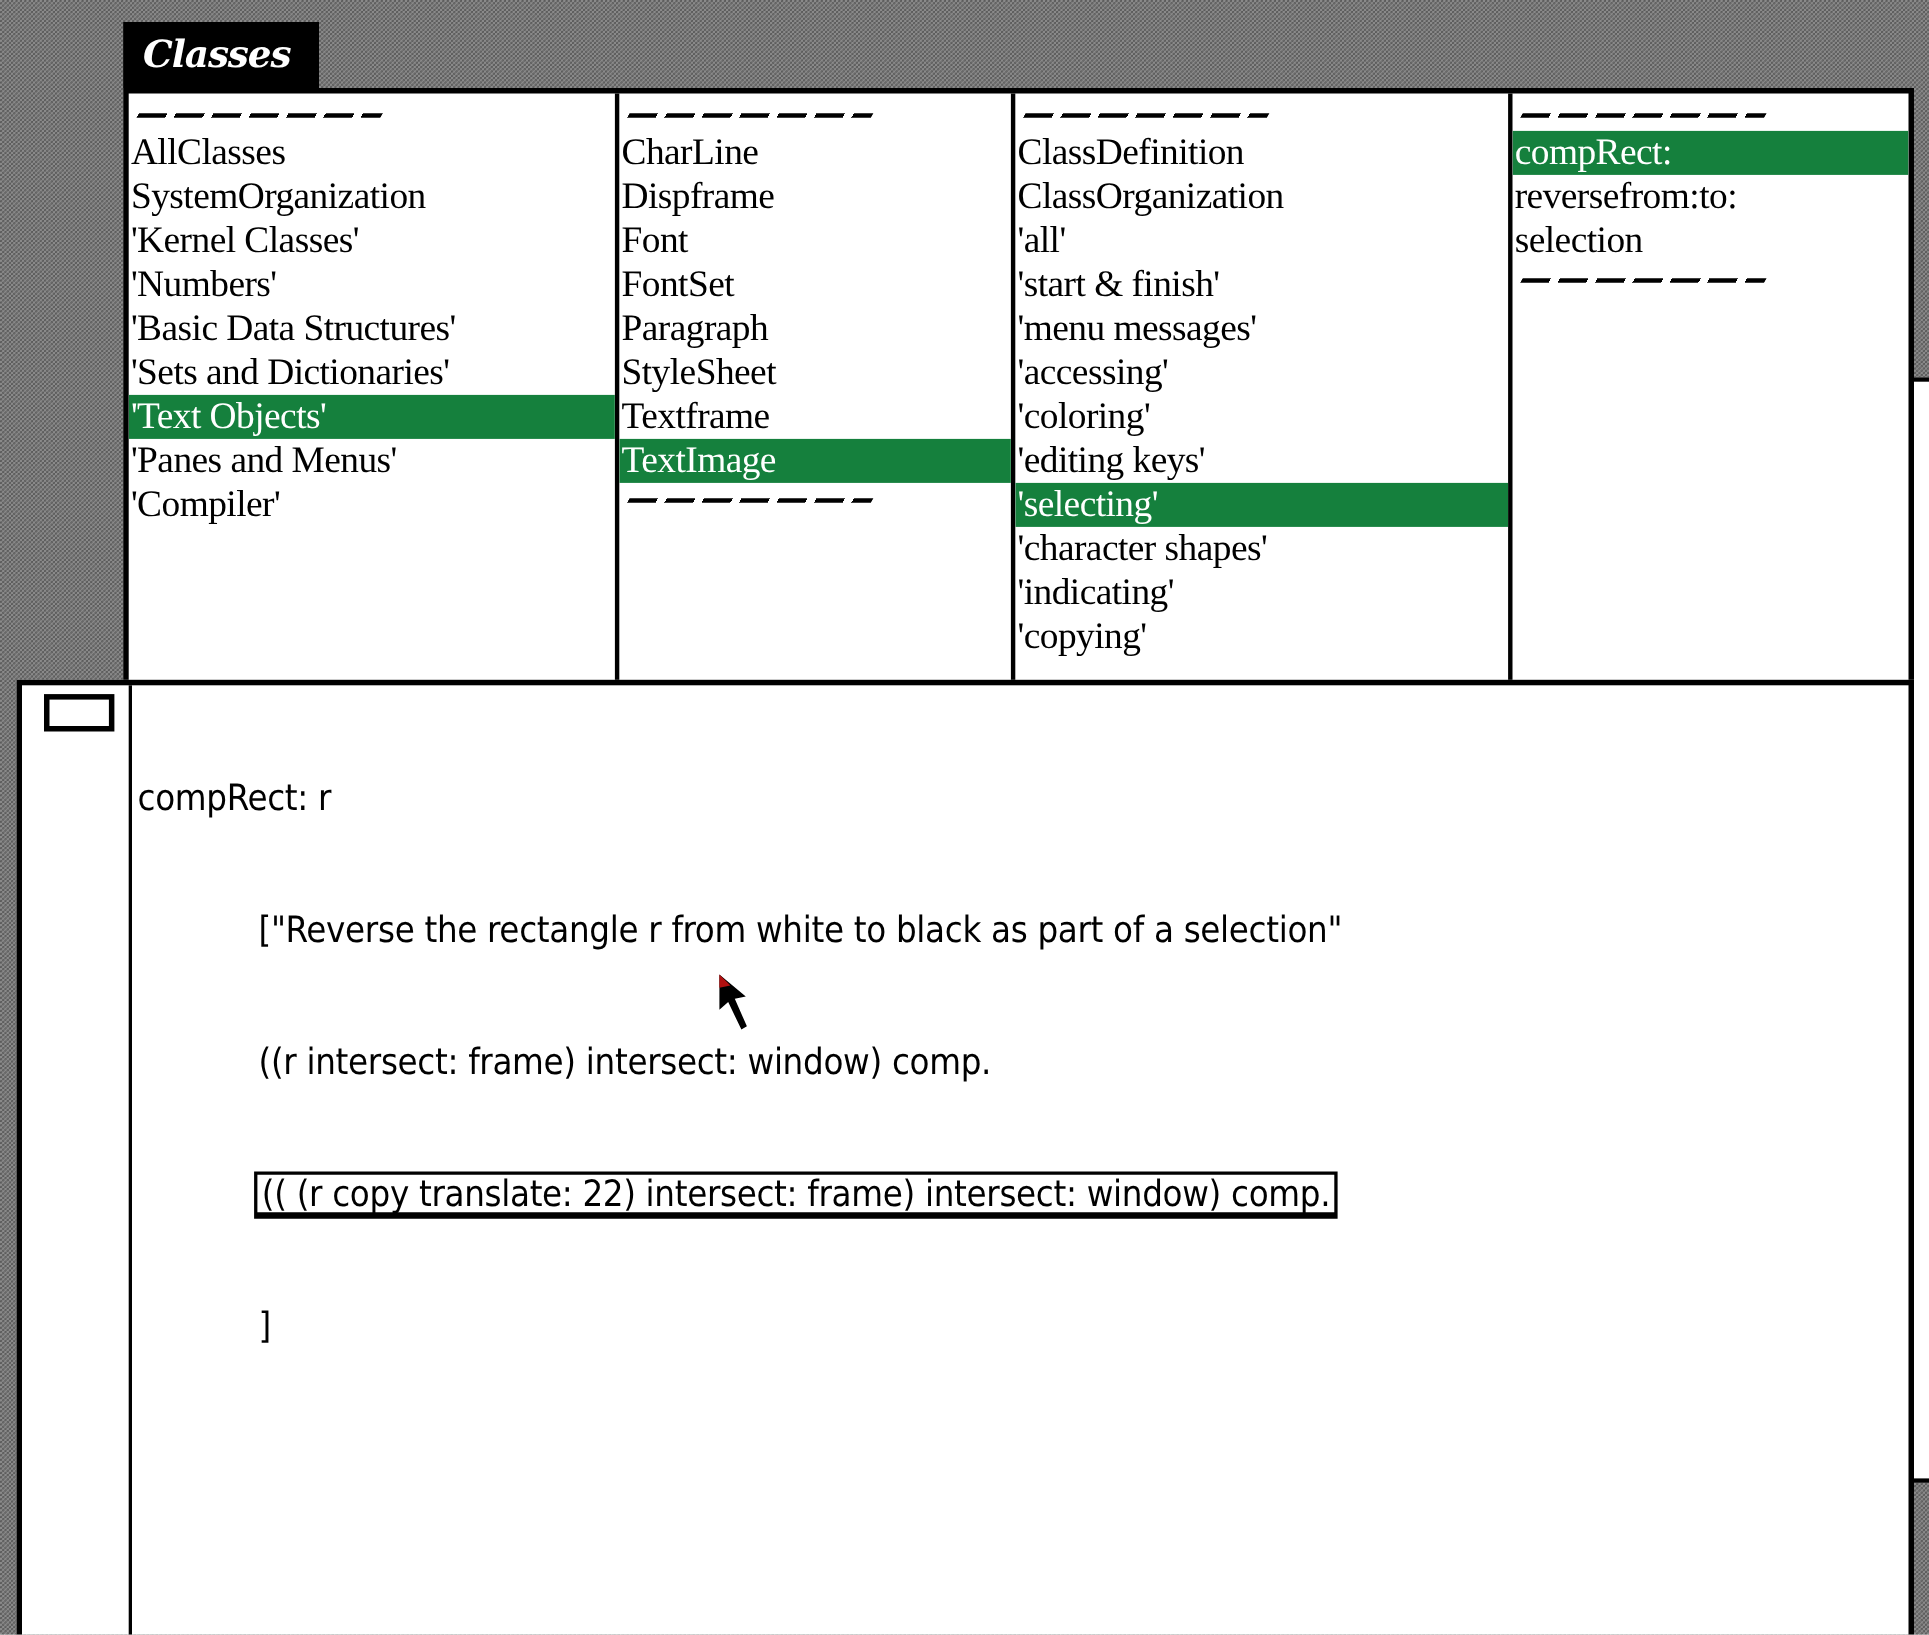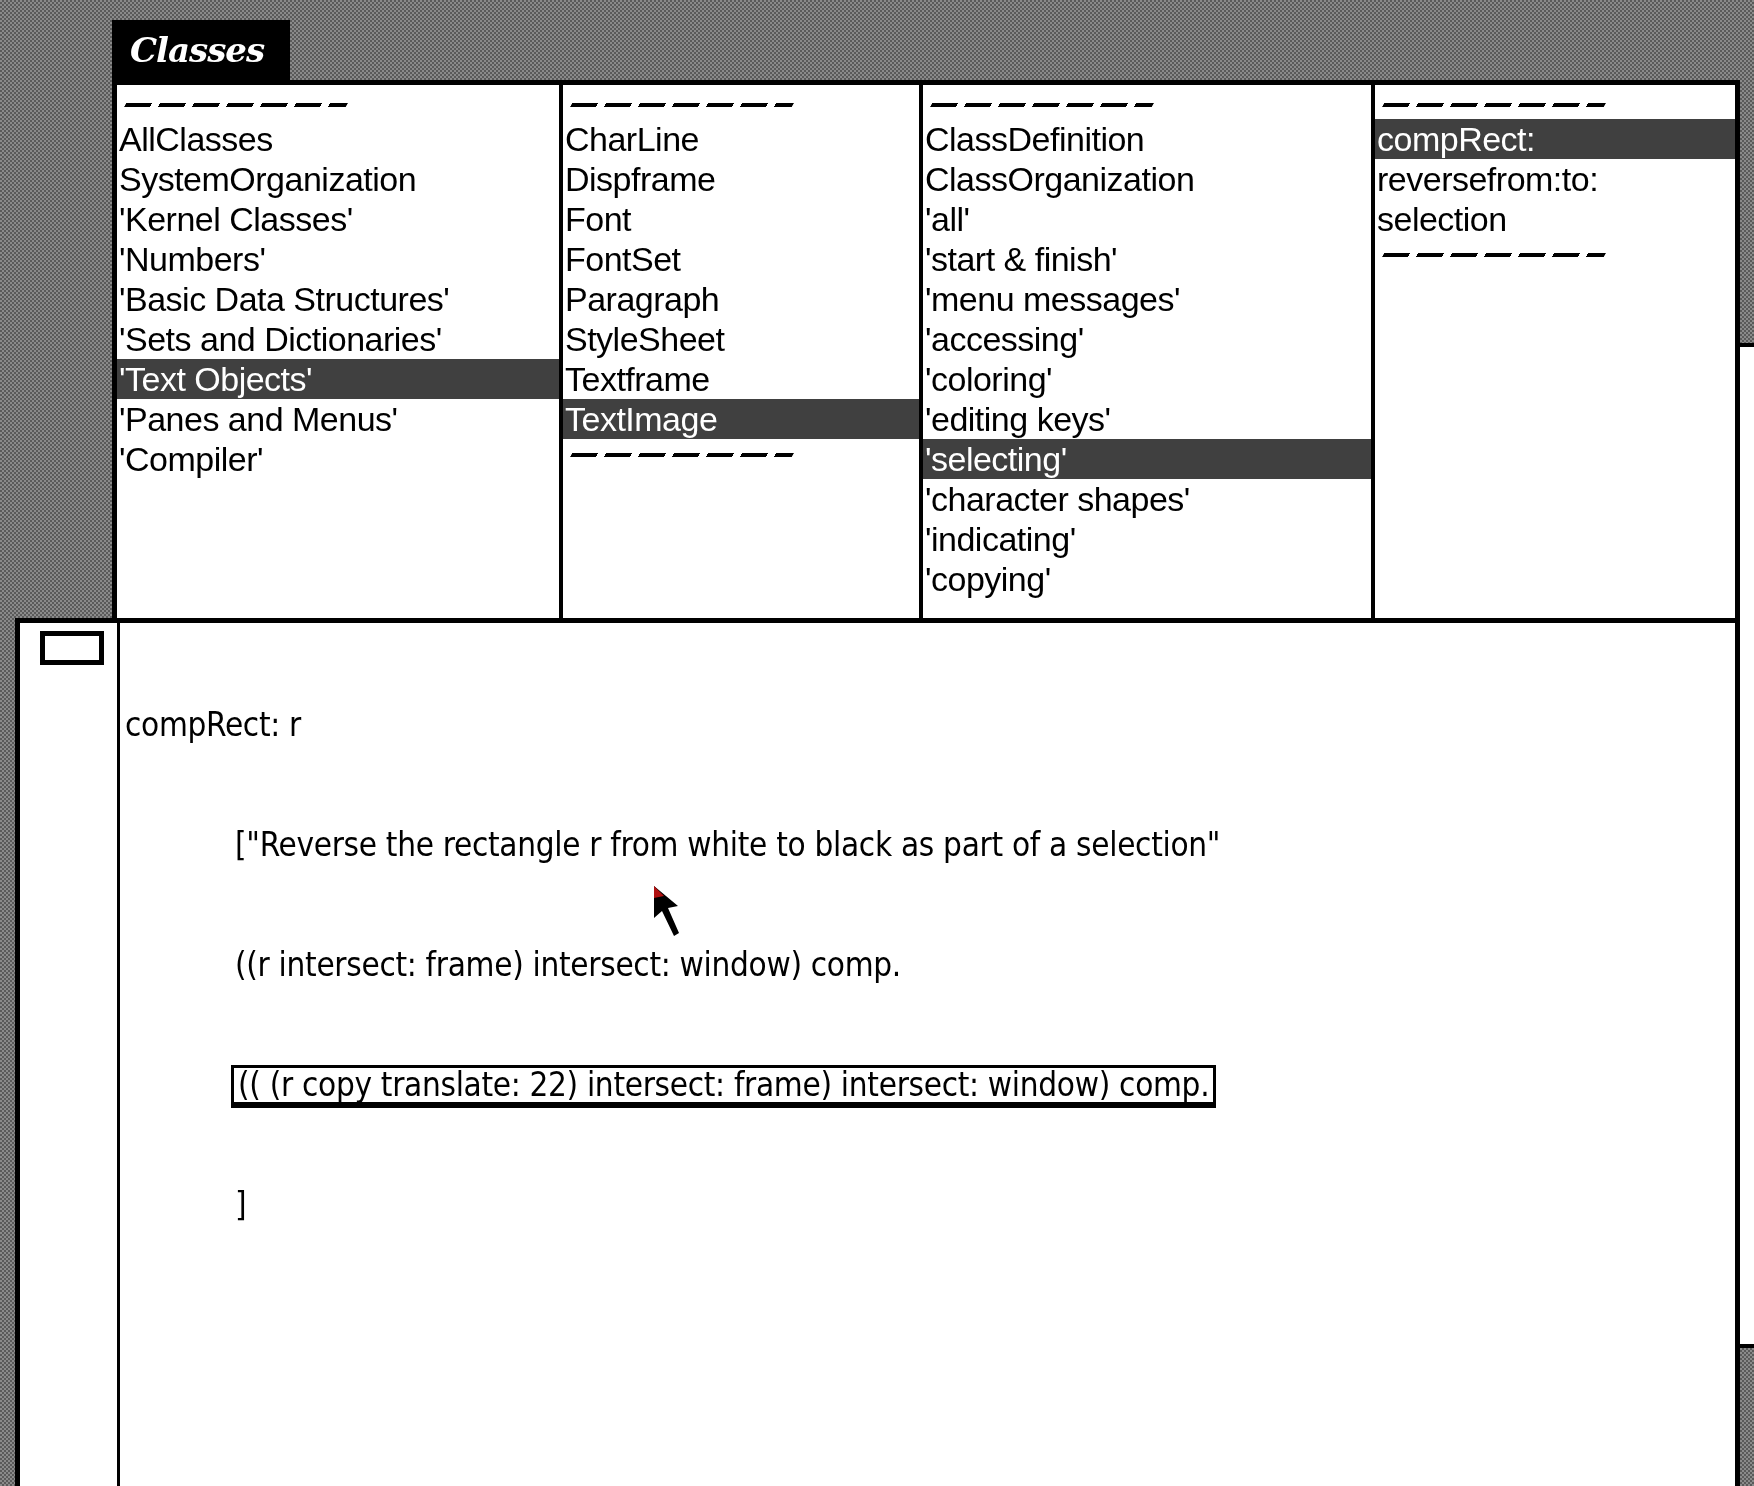--- a/index.html
+++ b/index.html
@@ -44,7 +44,7 @@
   .list li {
     height: 40px; line-height: 40px; font-size: 34px; white-space: nowrap;
     padding-left: 2px; letter-spacing: -0.5px;
-    font-family: Liberation Sans, sans-serif;
+    font-family: Liberation Serif, serif;
   }
   .list li.selected { background: #404040; color: #fff; }
   .sep-bottom { margin-top: 10px; }

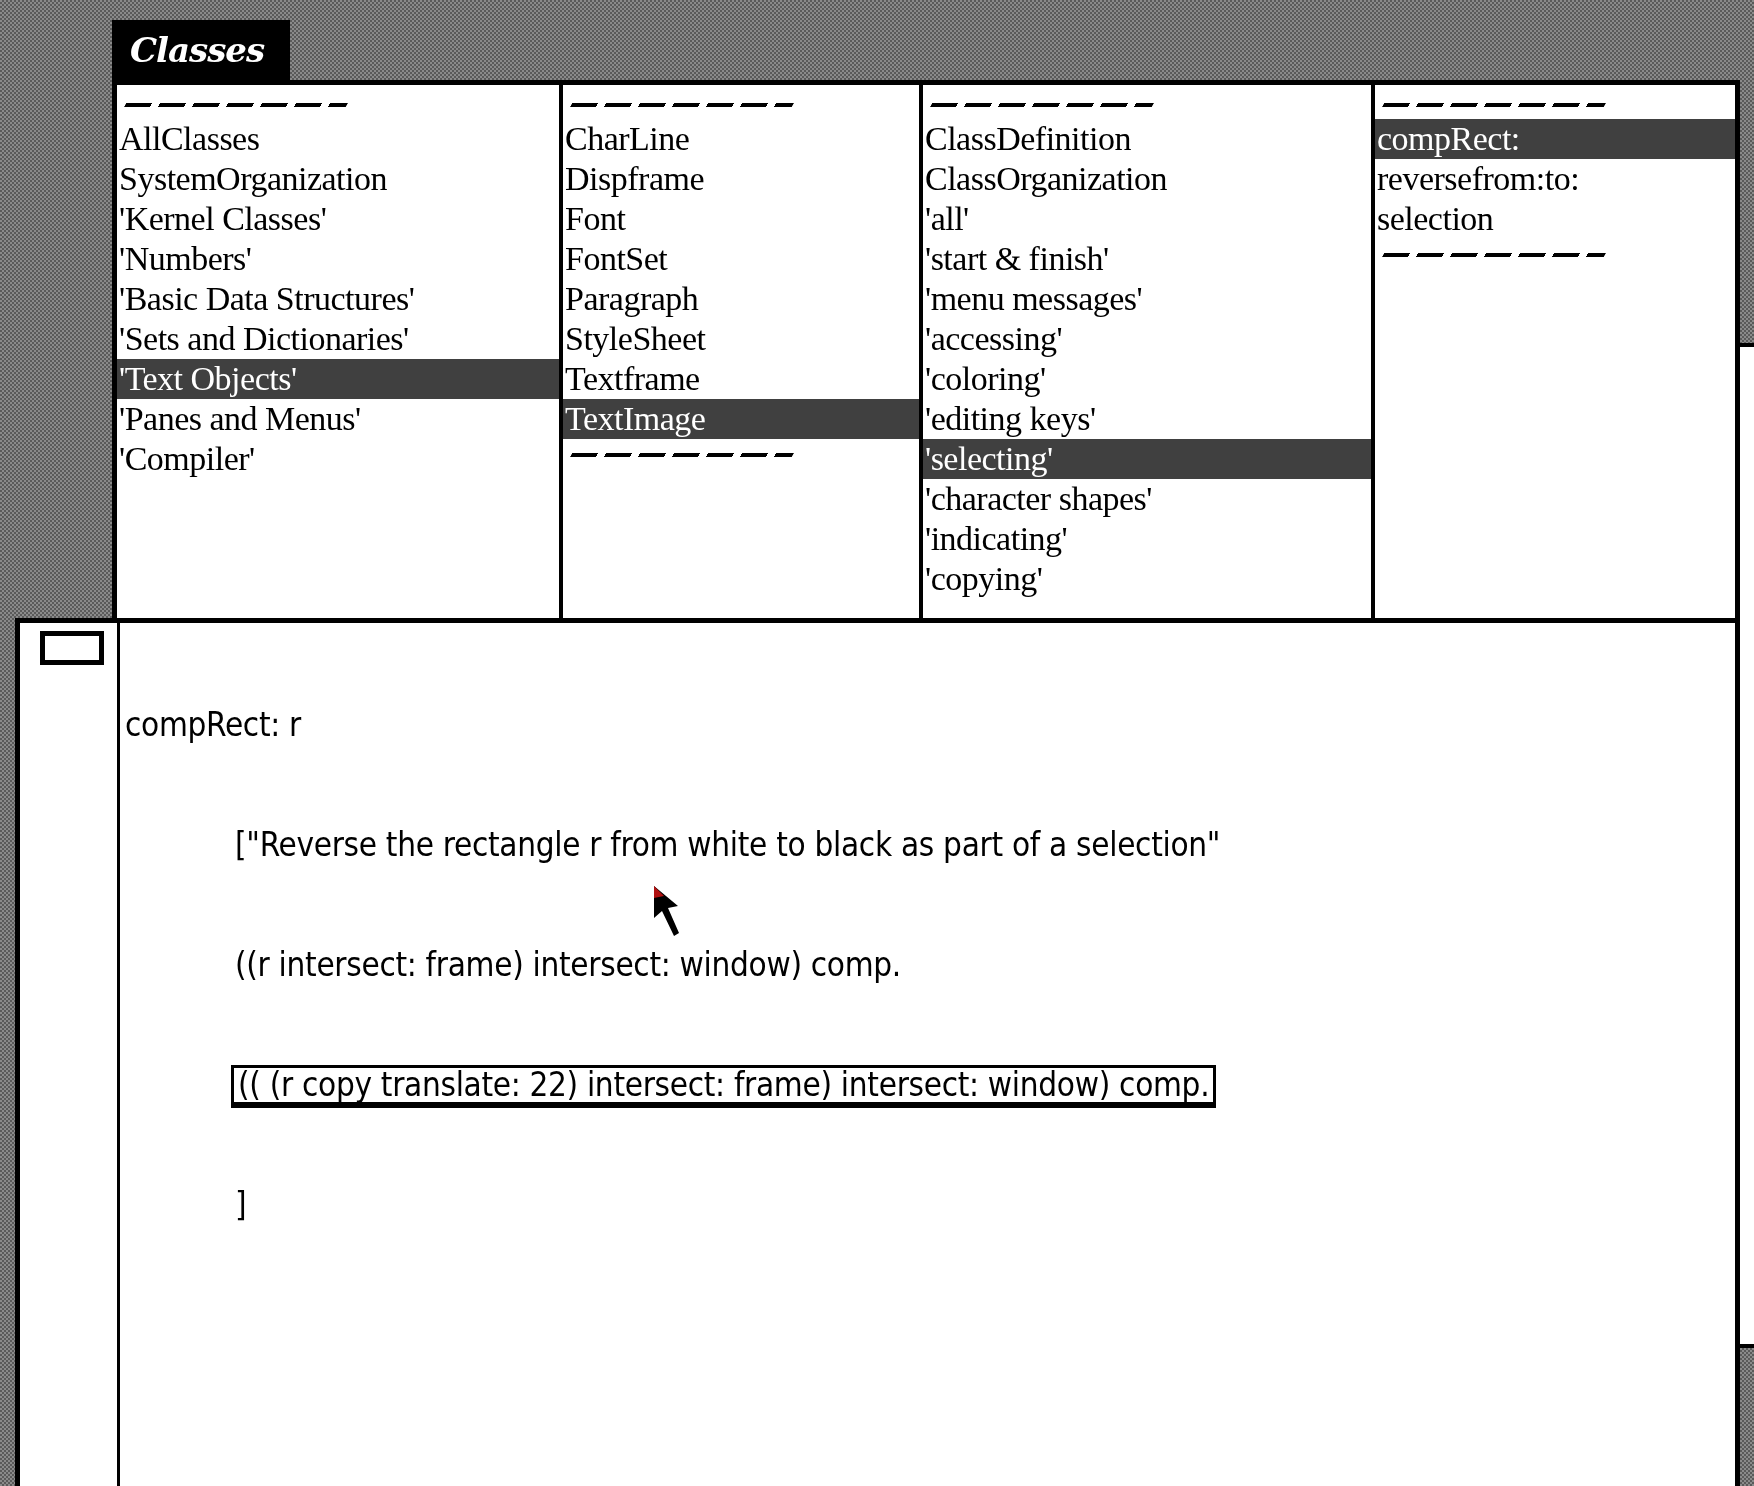--- a/index.html
+++ b/index.html
@@ -46,7 +46,7 @@
     padding-left: 2px; letter-spacing: -0.5px;
     font-family: Liberation Serif, serif;
   }
-  .list li.selected { background: #404040; color: #fff; }
+  .list li.selected { background: #15803d; color: #fff; }
   .sep-bottom { margin-top: 10px; }
   .lower {
     position: absolute; left: 15px; top: 618px; width: 1725px; height: 890px;

